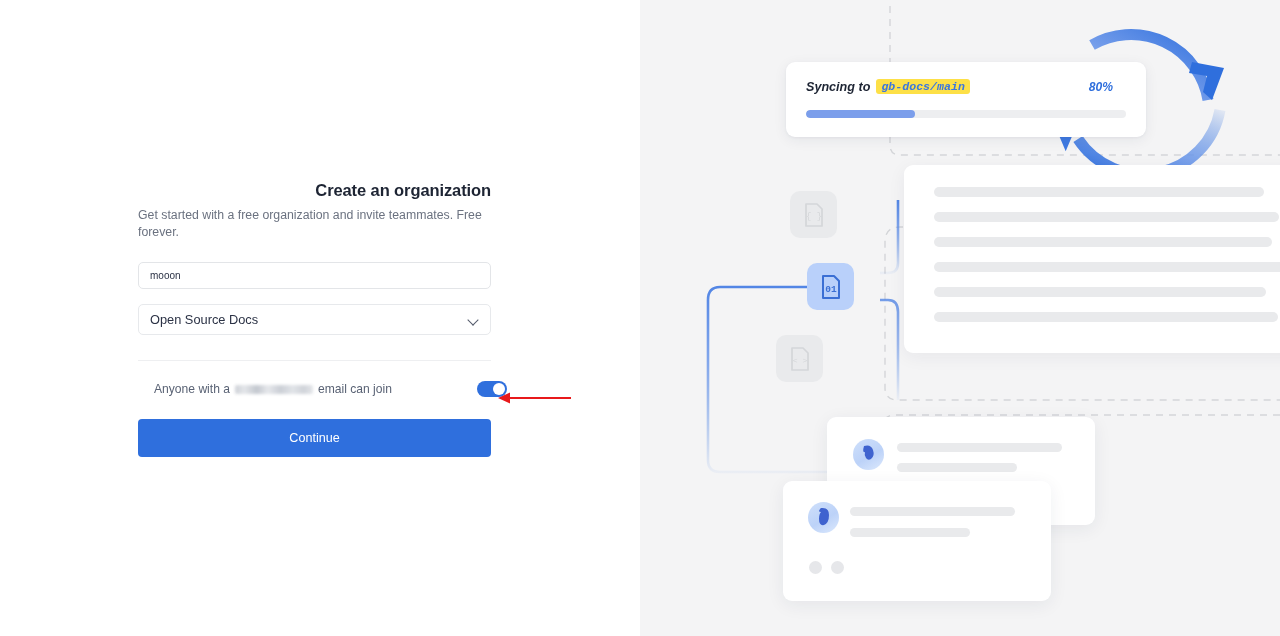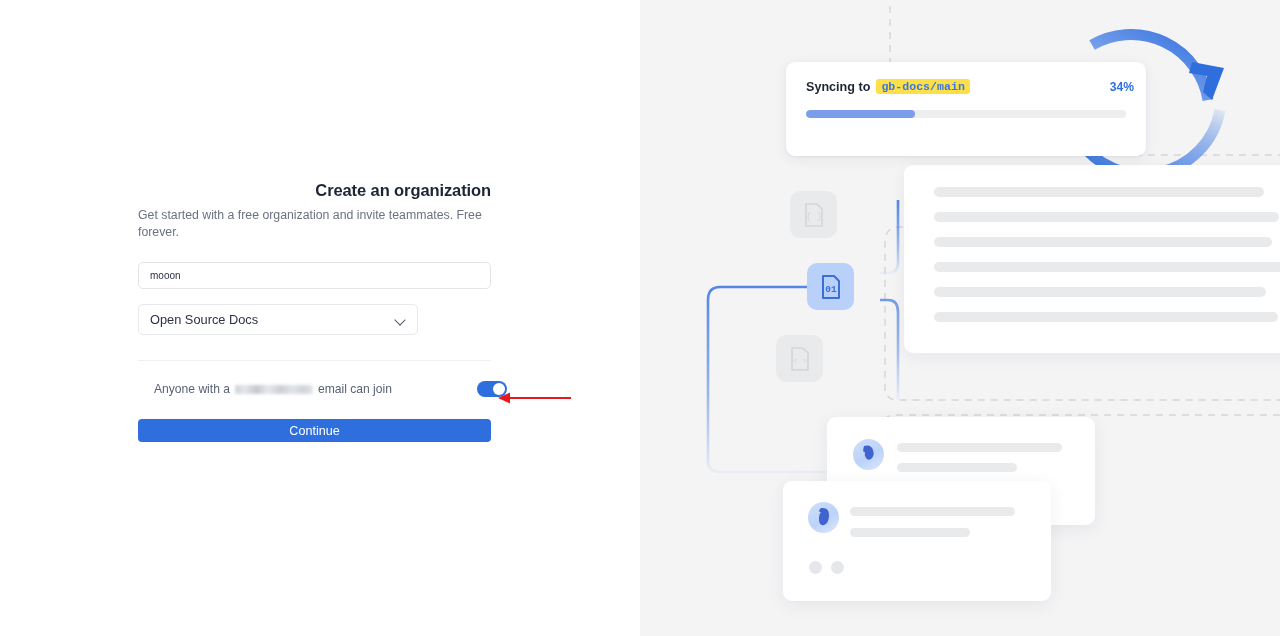--- a/index.html
+++ b/index.html
@@ -137,11 +137,12 @@
   .sync-card {
     position: absolute;
     left: 146px; top: 62px;
-    width: 360px; height: 94px;
+    width: 360px; height: 75px;
     background: #fff; border-radius: 9px;
     box-shadow: 0 3px 14px rgba(30,40,70,.07), 0 1px 3px rgba(30,40,70,.05);
-    padding: 17px 12px 0 20px;
+    padding: 17px 33px 0 20px;
     z-index: 6;
+    font-style: italic;
   }
   .sync-top {
     display: flex; align-items: center;

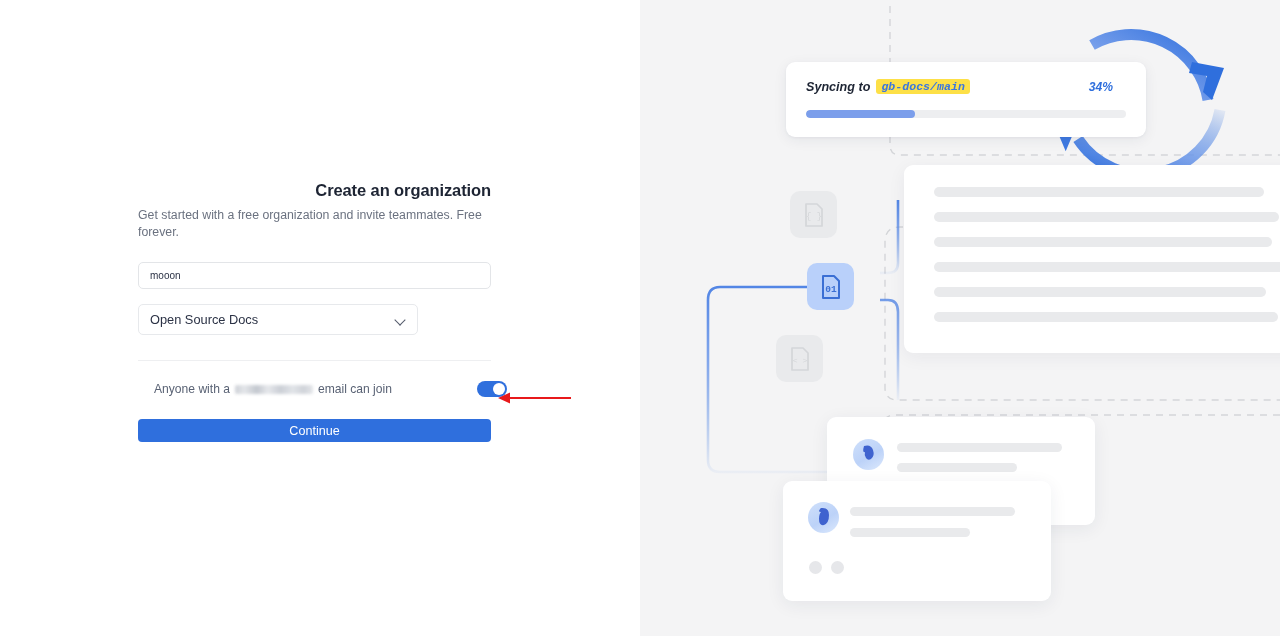--- a/index.html
+++ b/index.html
@@ -347,7 +347,7 @@
       <div class="sync-top">
         <span>Syncing to</span>
         <span class="code-badge">gb-docs/main</span>
-        <span class="sync-pct">34%</span>
+        <span class="sync-pct">80%</span>
       </div>
       <div class="bar-track">
         <div class="bar-fill" style="width: 34%;"></div>

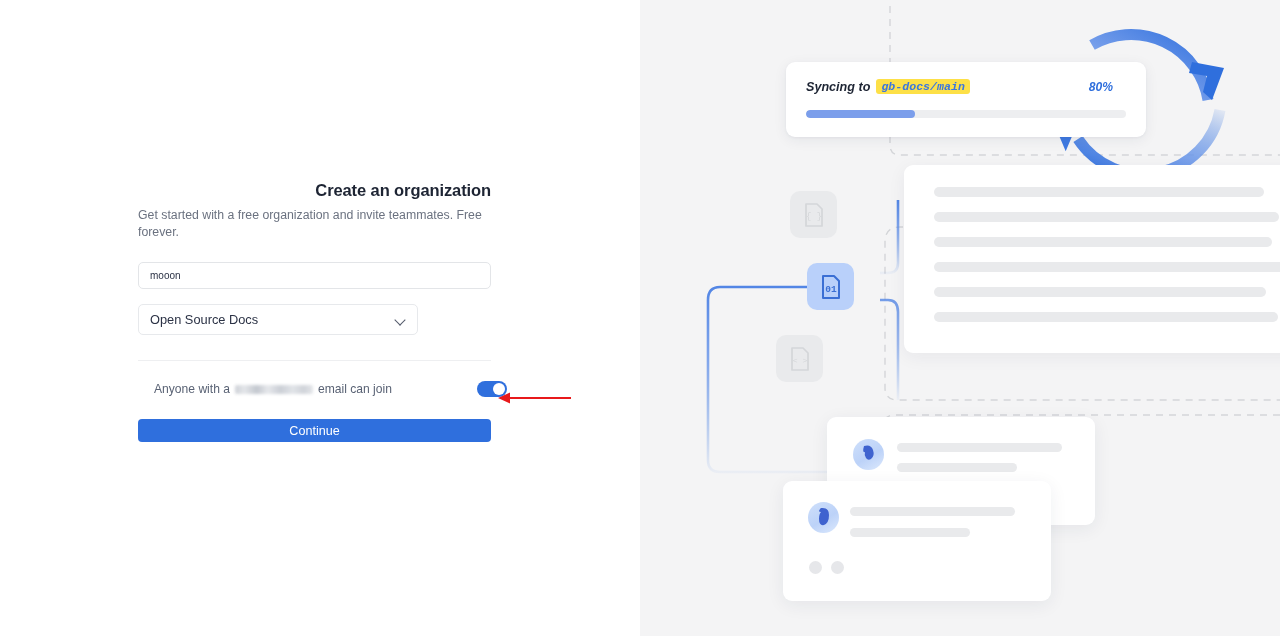--- a/index.html
+++ b/index.html
@@ -50,7 +50,7 @@
   }
   .field-gap { height: 15px; }
   .select-row {
-    width: 280px; height: 31px;
+    width: 353px; height: 31px;
     border: 1px solid #e7e9ec; border-radius: 5px;
     background: #fff;
     display: flex; align-items: center;

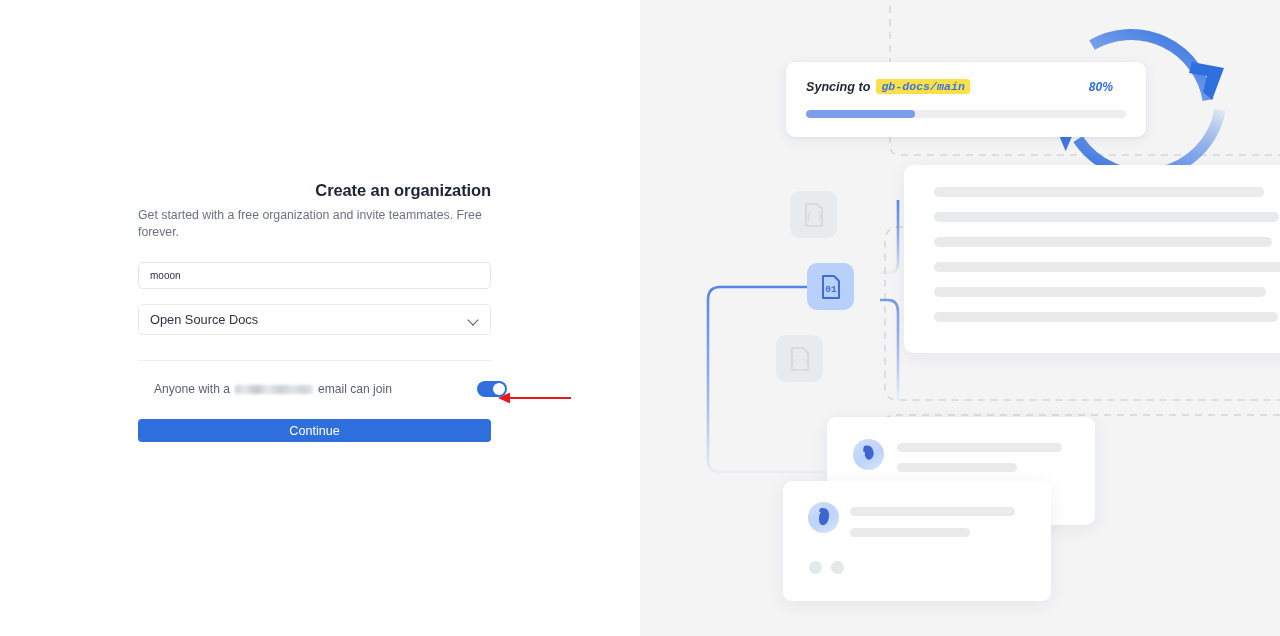--- a/index.html
+++ b/index.html
@@ -106,7 +106,7 @@
     background: #fff;
   }
   .primary-btn {
-    width: 353px; height: 23px;
+    width: 353px; height: 38px;
     background: #2f6fdd; border: none; border-radius: 4px;
     color: #fff; font-size: 12.6px;
     font-family: "Liberation Sans", sans-serif;

